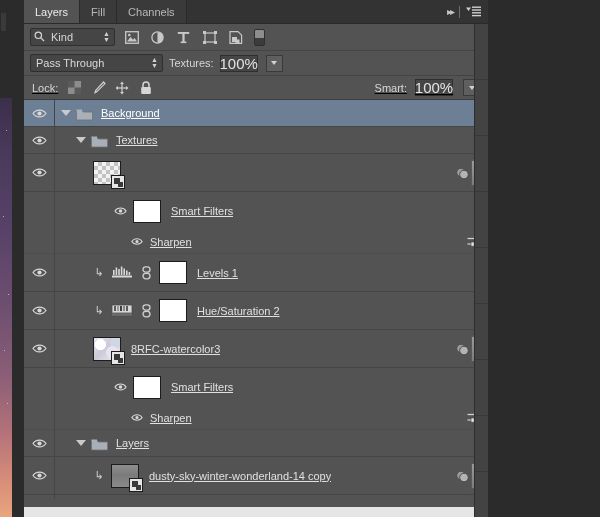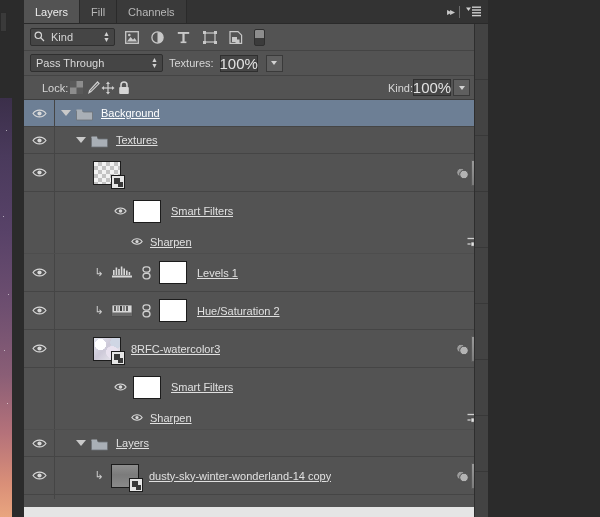--- a/index.html
+++ b/index.html
@@ -177,7 +177,7 @@
     background: #535353;
     border-bottom: 1px solid #3e3e3e;
     display: flex; align-items: center;
-    padding: 0 18px; gap: 0;
+    padding: 0 8px; gap: 8px; text-decoration: underline;
   }
   .lock-row .spacer { flex: 1; }
   .lock-ic { width: 16px; height: 16px; display: flex; align-items: center; justify-content: center; }

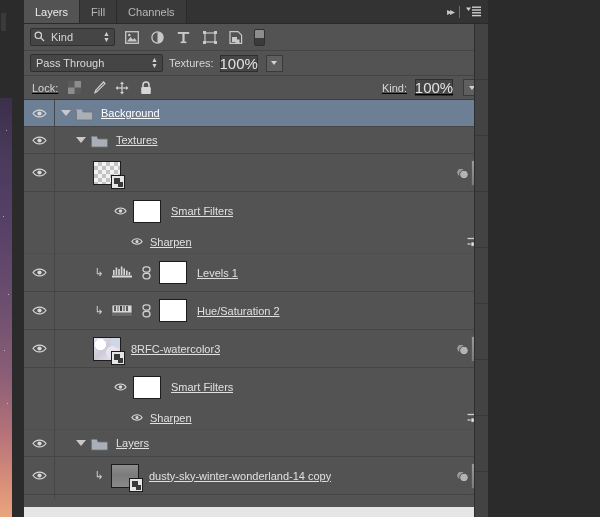--- a/index.html
+++ b/index.html
@@ -491,7 +491,7 @@
         </svg>
       </span>
       <span class="spacer"></span>
-      <span class="mini-label">Kind:</span>
+      <span class="mini-label">Smart:</span>
       <span class="num-field">100%</span>
       <span class="num-arrow">
           <i></i>

